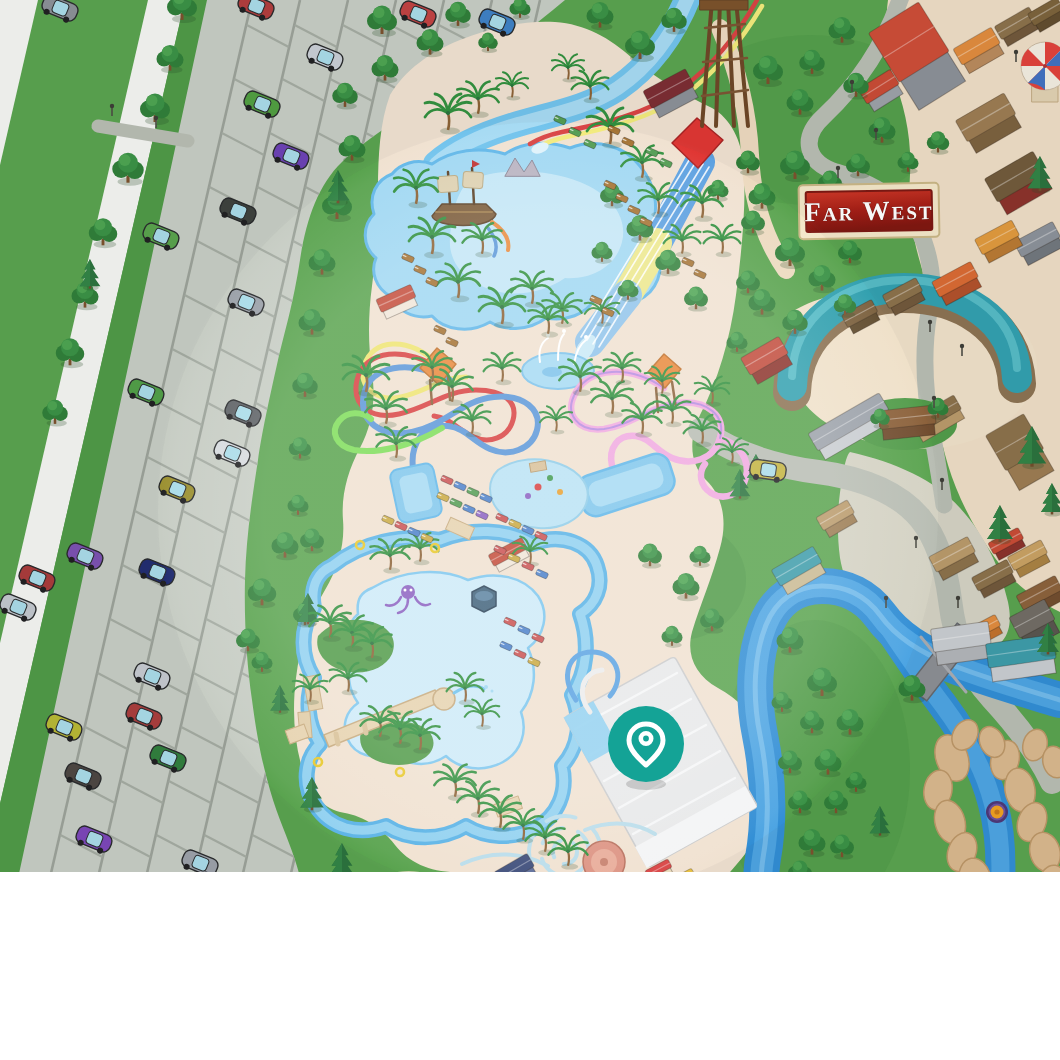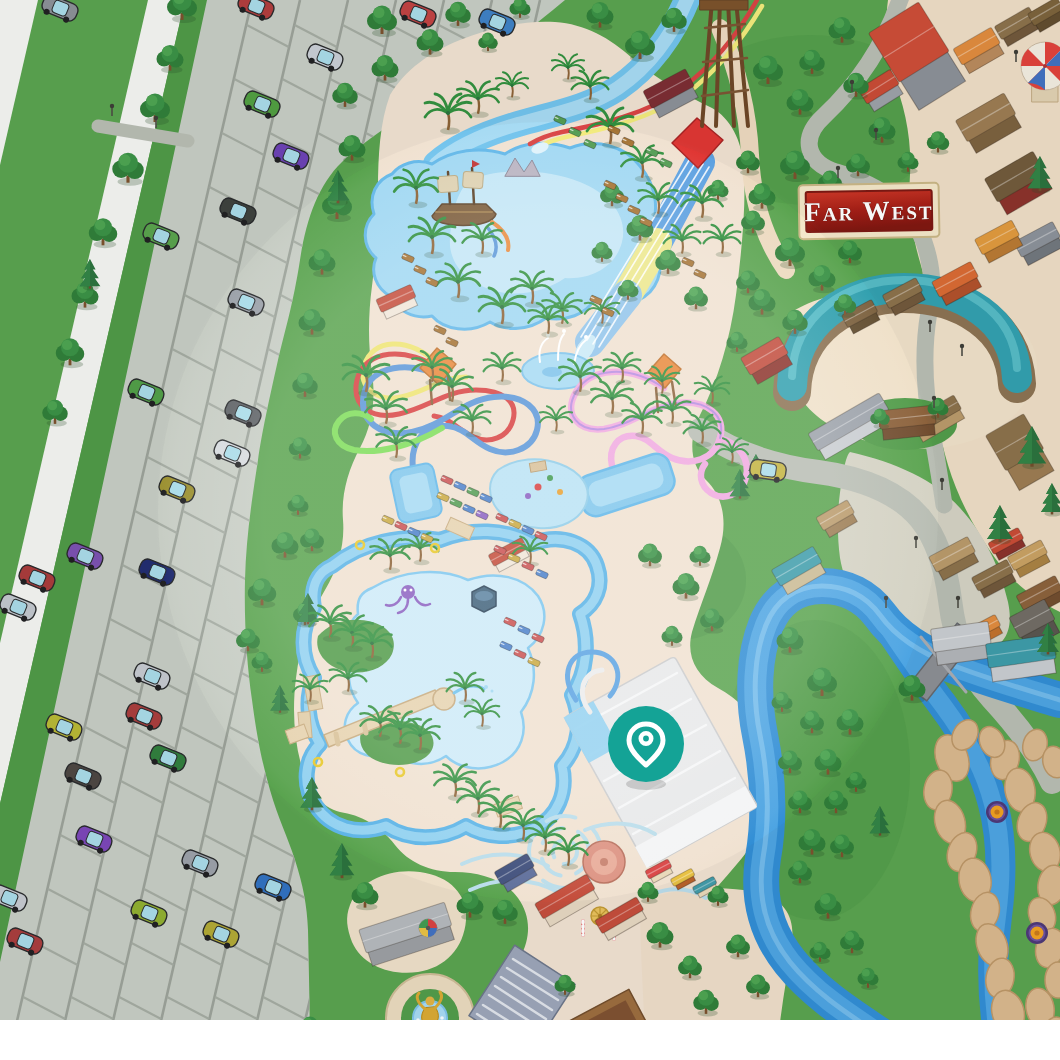--- a/index.html
+++ b/index.html
@@ -3,7 +3,7 @@
 <meta charset="utf-8">
 <style>
   html,body{margin:0;padding:0;background:#fff;}
-  #stage{width:1060px;height:1020px;position:relative;overflow:hidden;font-family:"Liberation Sans",sans-serif;}
+  #stage{width:1060px;height:872px;position:relative;overflow:hidden;font-family:"Liberation Sans",sans-serif;}
   #map-svg{display:block;width:1060px;height:1060px;}
   #sign-text{font-family:"Liberation Serif",serif;font-weight:bold;font-size:27px;fill:#ffffff;
     text-anchor:middle;font-variant:small-caps;letter-spacing:2px;stroke:#6a120c;stroke-width:0.7px;paint-order:stroke;}

